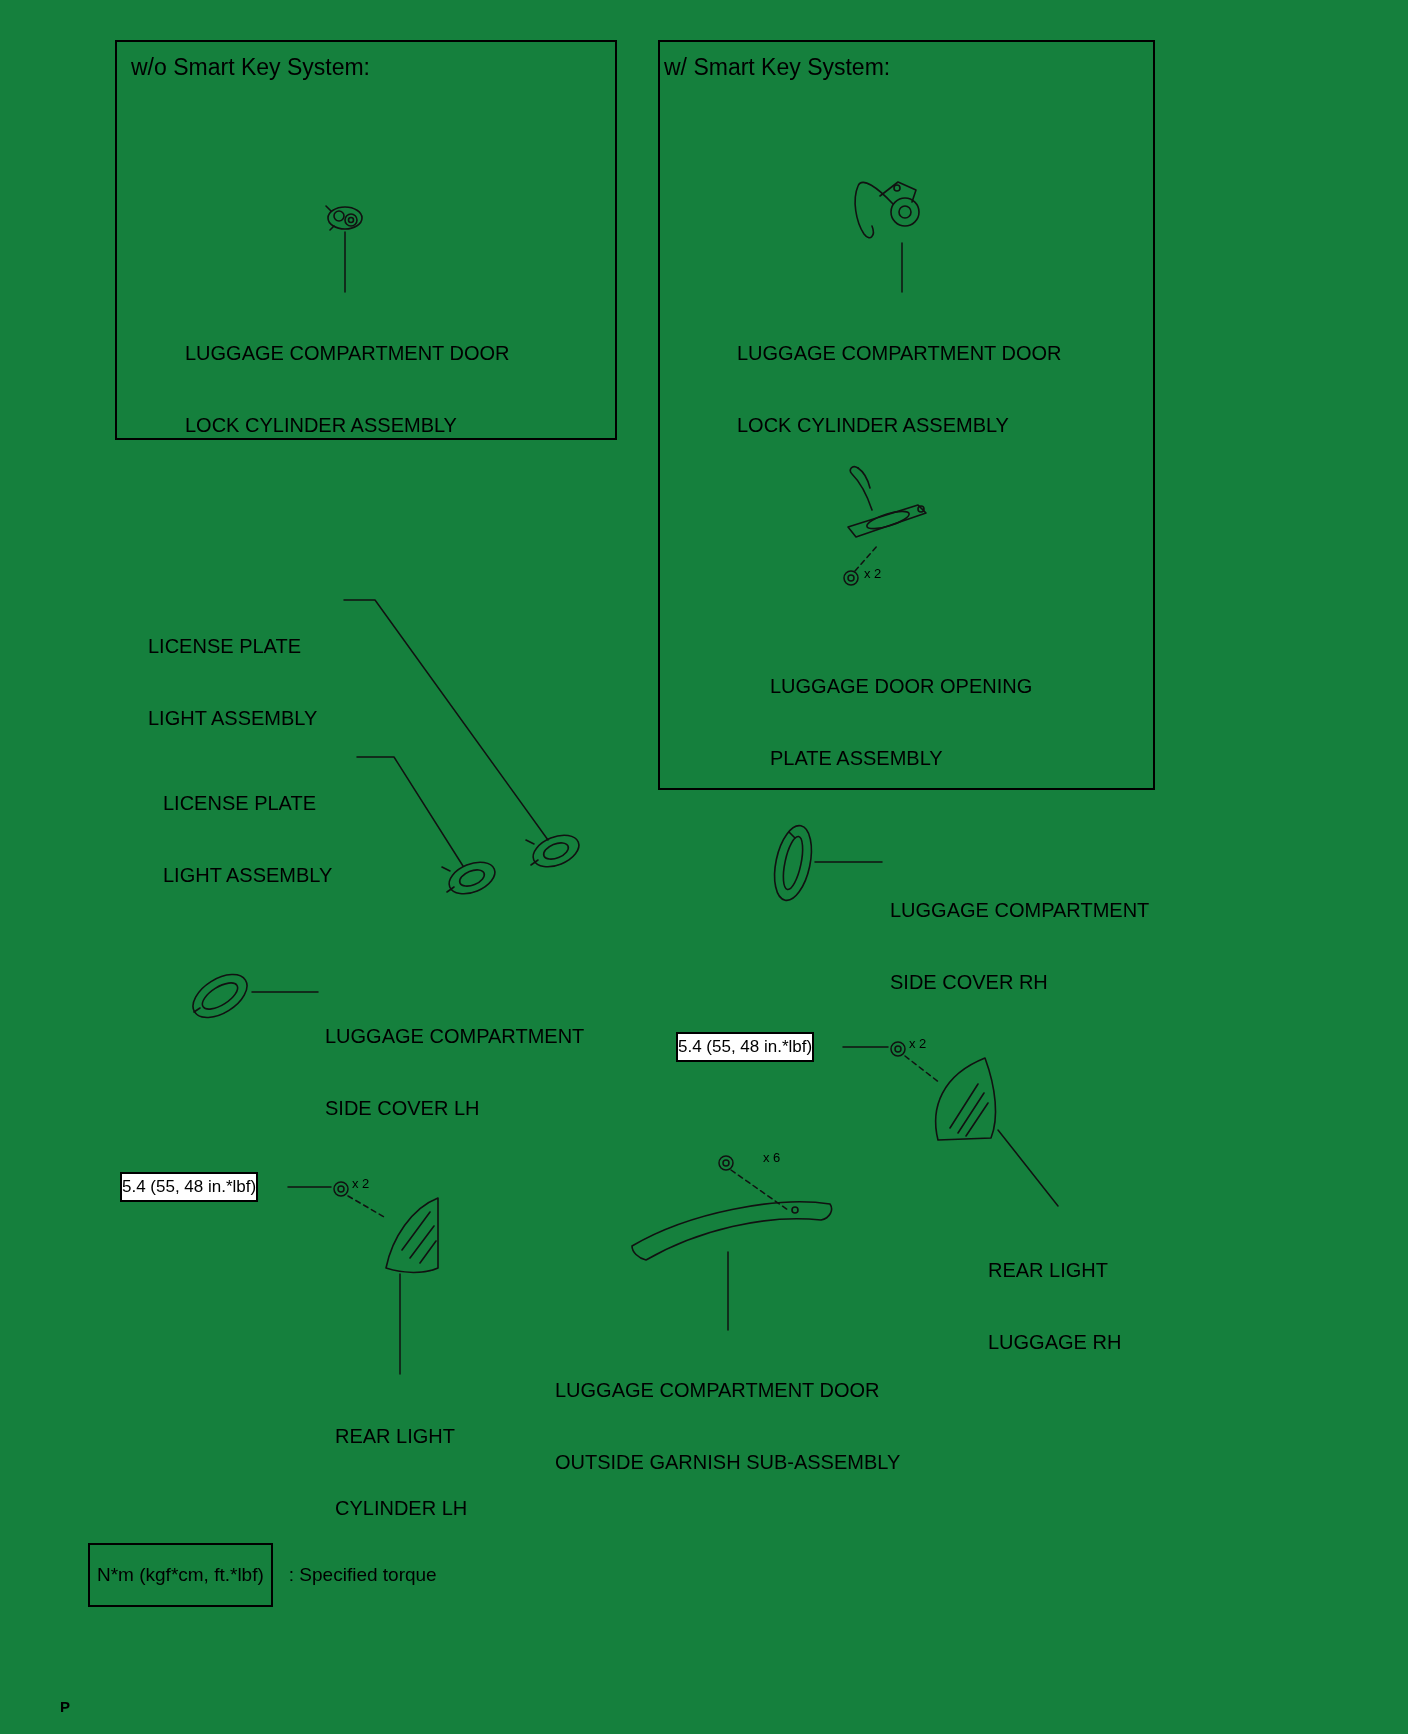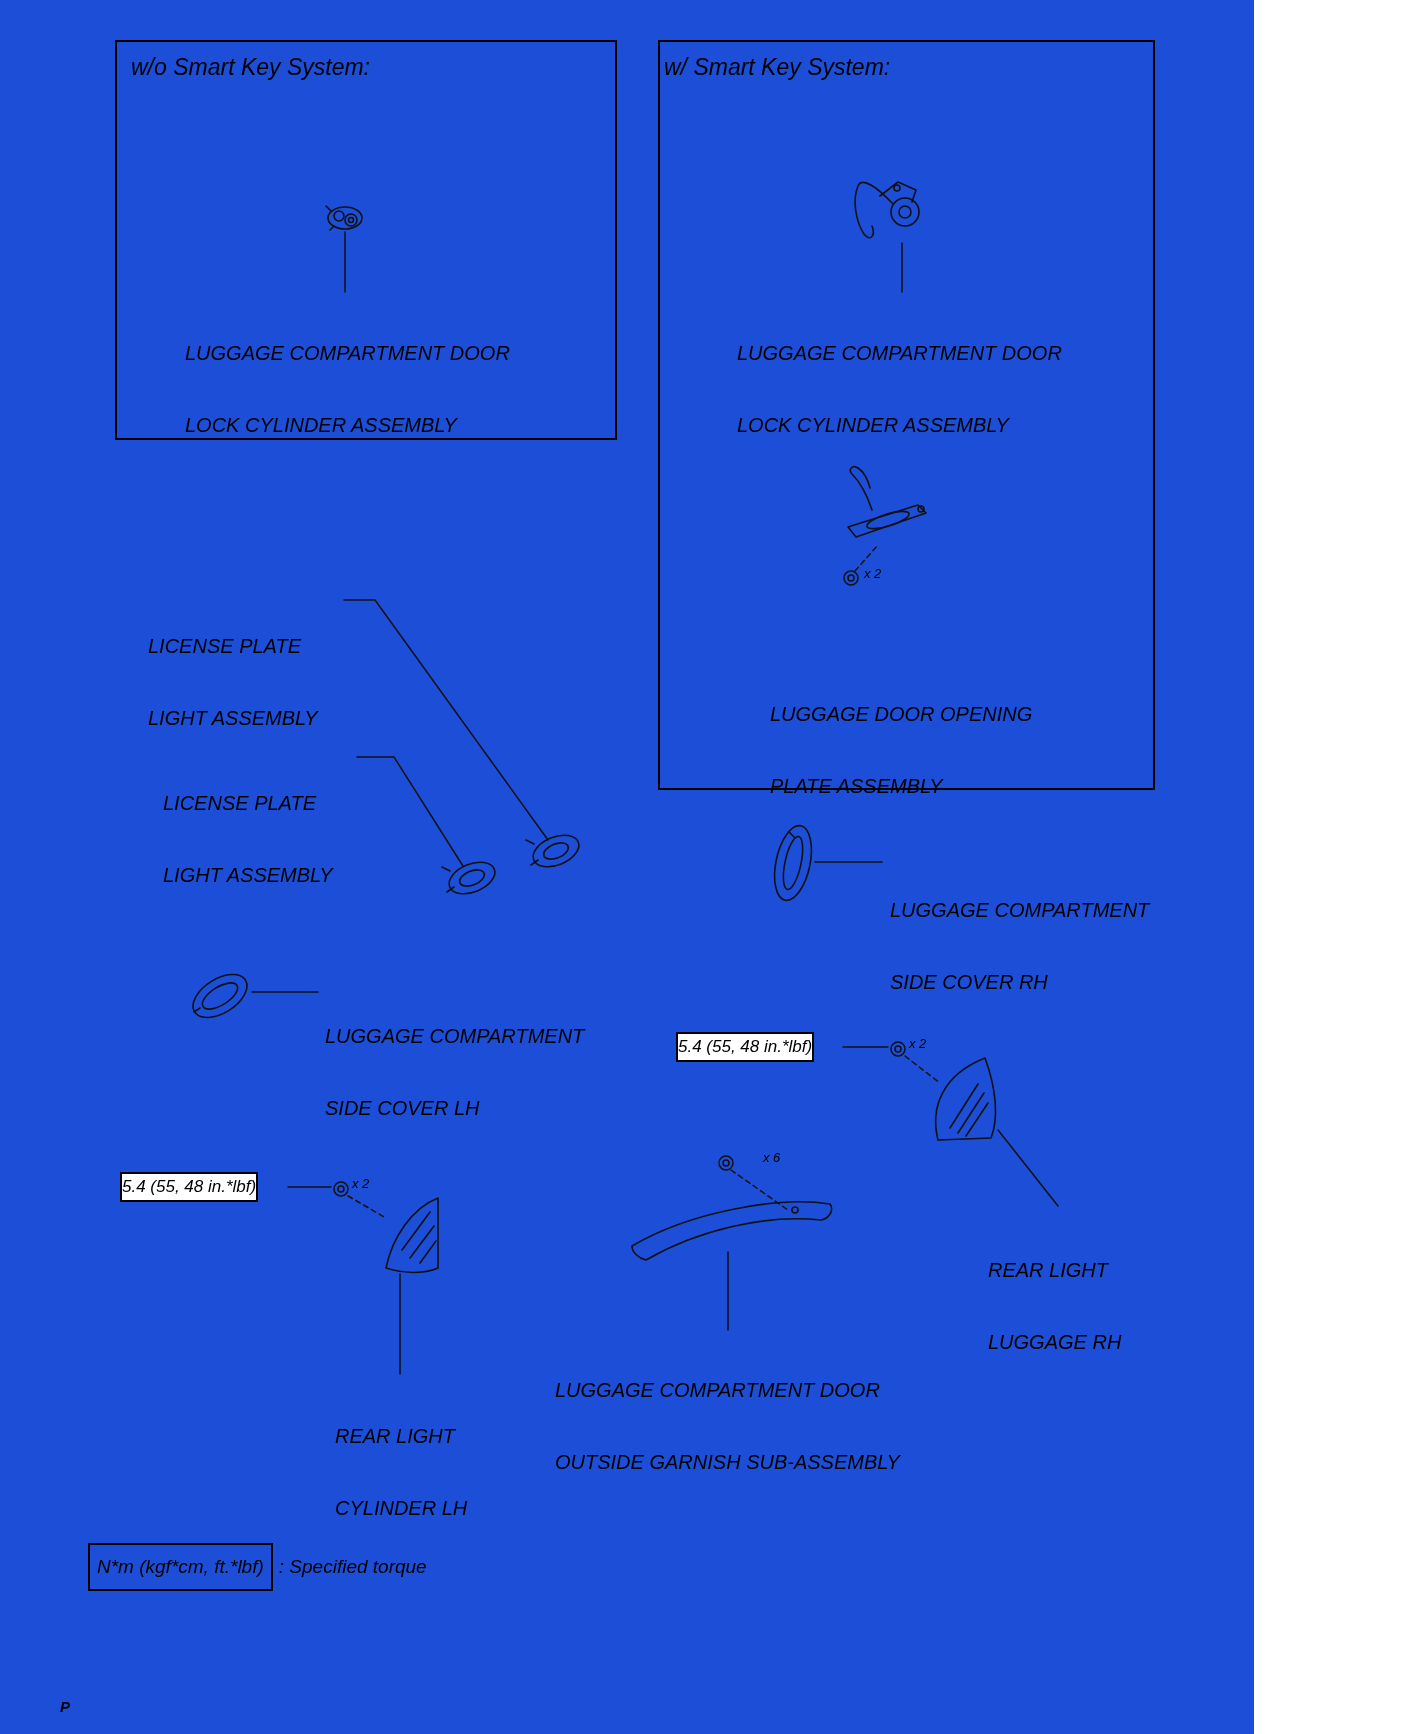--- a/index.html
+++ b/index.html
@@ -5,7 +5,7 @@
   * { margin:0; padding:0; box-sizing:border-box; }
   html,body { background:#ffffff; }
   body { font-family:"Liberation Sans", sans-serif; color:#000; }
-  .page { position:relative; width:1254px; height:1734px; background:#1d4ed8; overflow:hidden;font-style:italic; }
+  .page { position:relative; width:1408px; height:1734px; background:#15803d; overflow:hidden; }
   .art { position:absolute; left:0; top:0; width:1408px; height:1734px; }
   .part-box { position:absolute; border:2px solid #000; background:transparent; }
   .box-title { position:absolute; font-size:23px; font-weight:400; white-space:nowrap; }

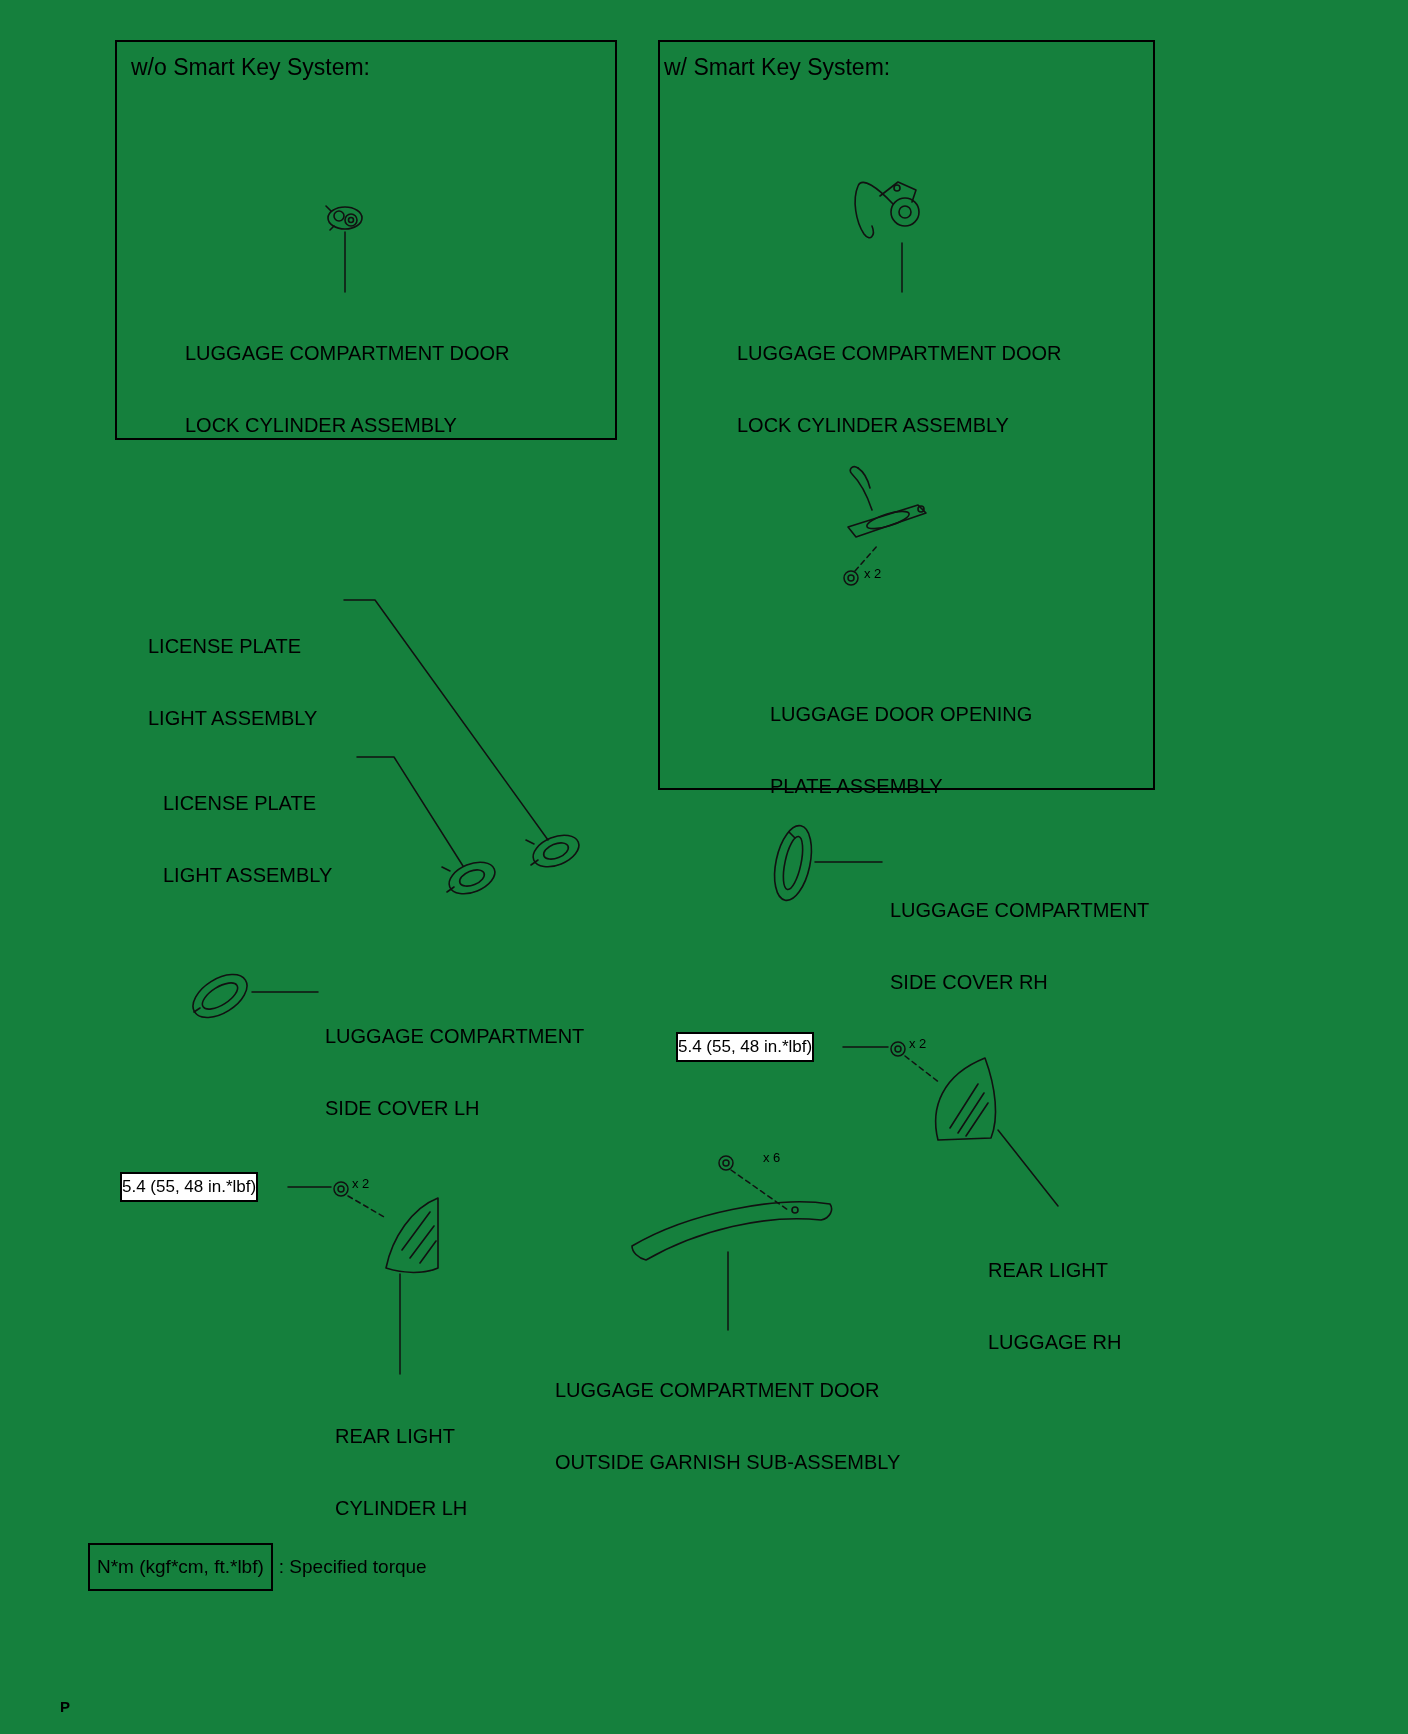--- a/index.html
+++ b/index.html
@@ -136,7 +136,7 @@
 
   <div class="count" style="left:864px; top:566px;">x 2</div>
 
-  <div class="label" style="left:770px; top:656px;">
+  <div class="label" style="left:770px; top:628px;">
     <span>LUGGAGE DOOR OPENING</span>
     <span>PLATE ASSEMBLY</span>
   </div>

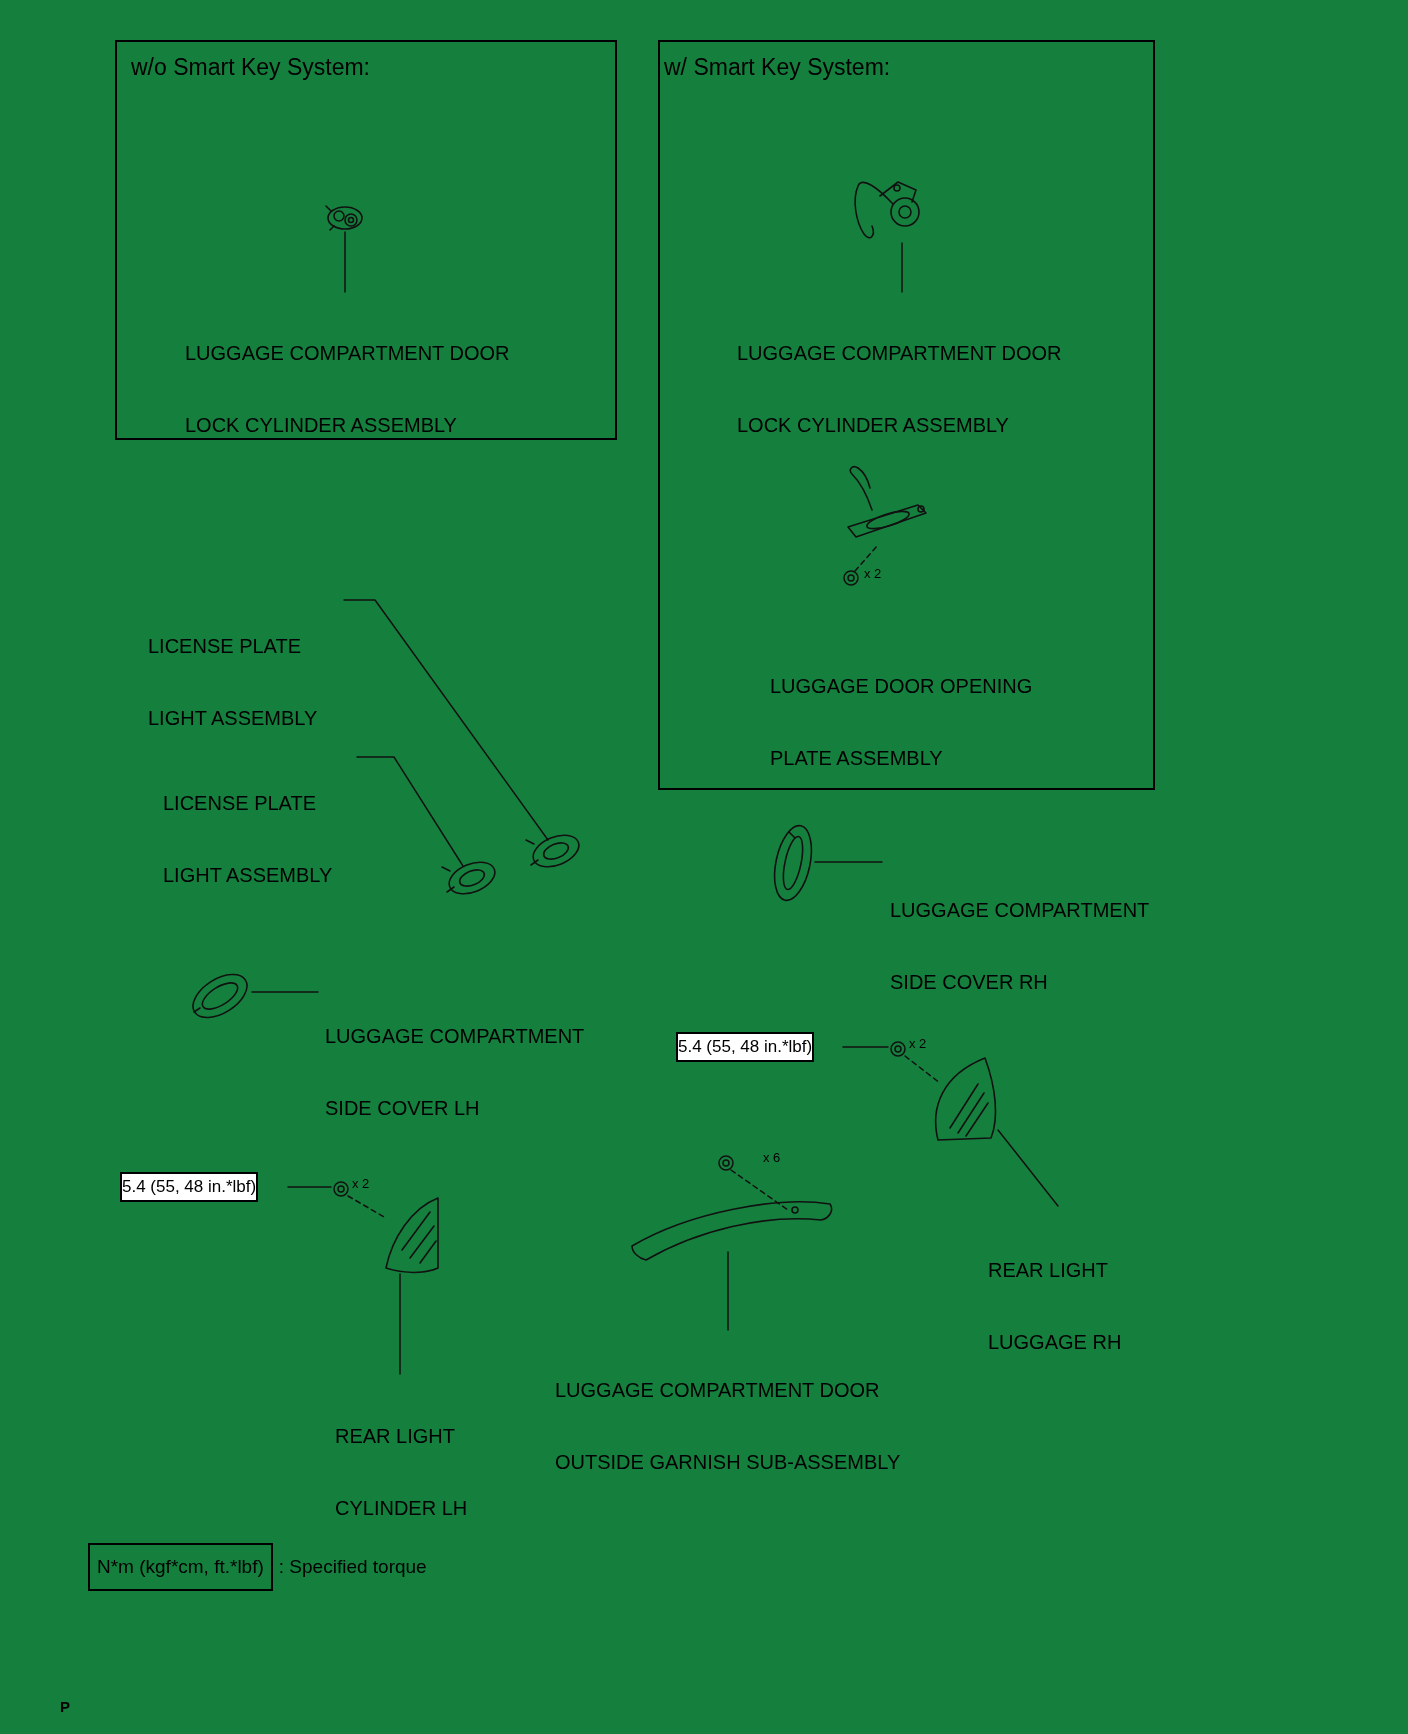--- a/index.html
+++ b/index.html
@@ -14,7 +14,7 @@
   .torque-box { position:absolute; border:2px solid #000; font-size:17px; padding:3px 0; white-space:nowrap; background:#fff; }
   .count { position:absolute; font-size:13px; white-space:nowrap; }
   .footer { position:absolute; left:88px; top:1543px; display:flex; align-items:center; font-size:19px; }
-  .footer .tbox { border:2px solid #000; padding:11px 7px; margin-right:6px; white-space:nowrap; }
+  .footer .tbox { border:2px solid #000; padding:19px 7px; margin-right:16px; white-space:nowrap; }
   .page-marker { position:absolute; left:60px; top:1698px; font-size:15px; font-weight:bold; }
 </style>
 </head>

